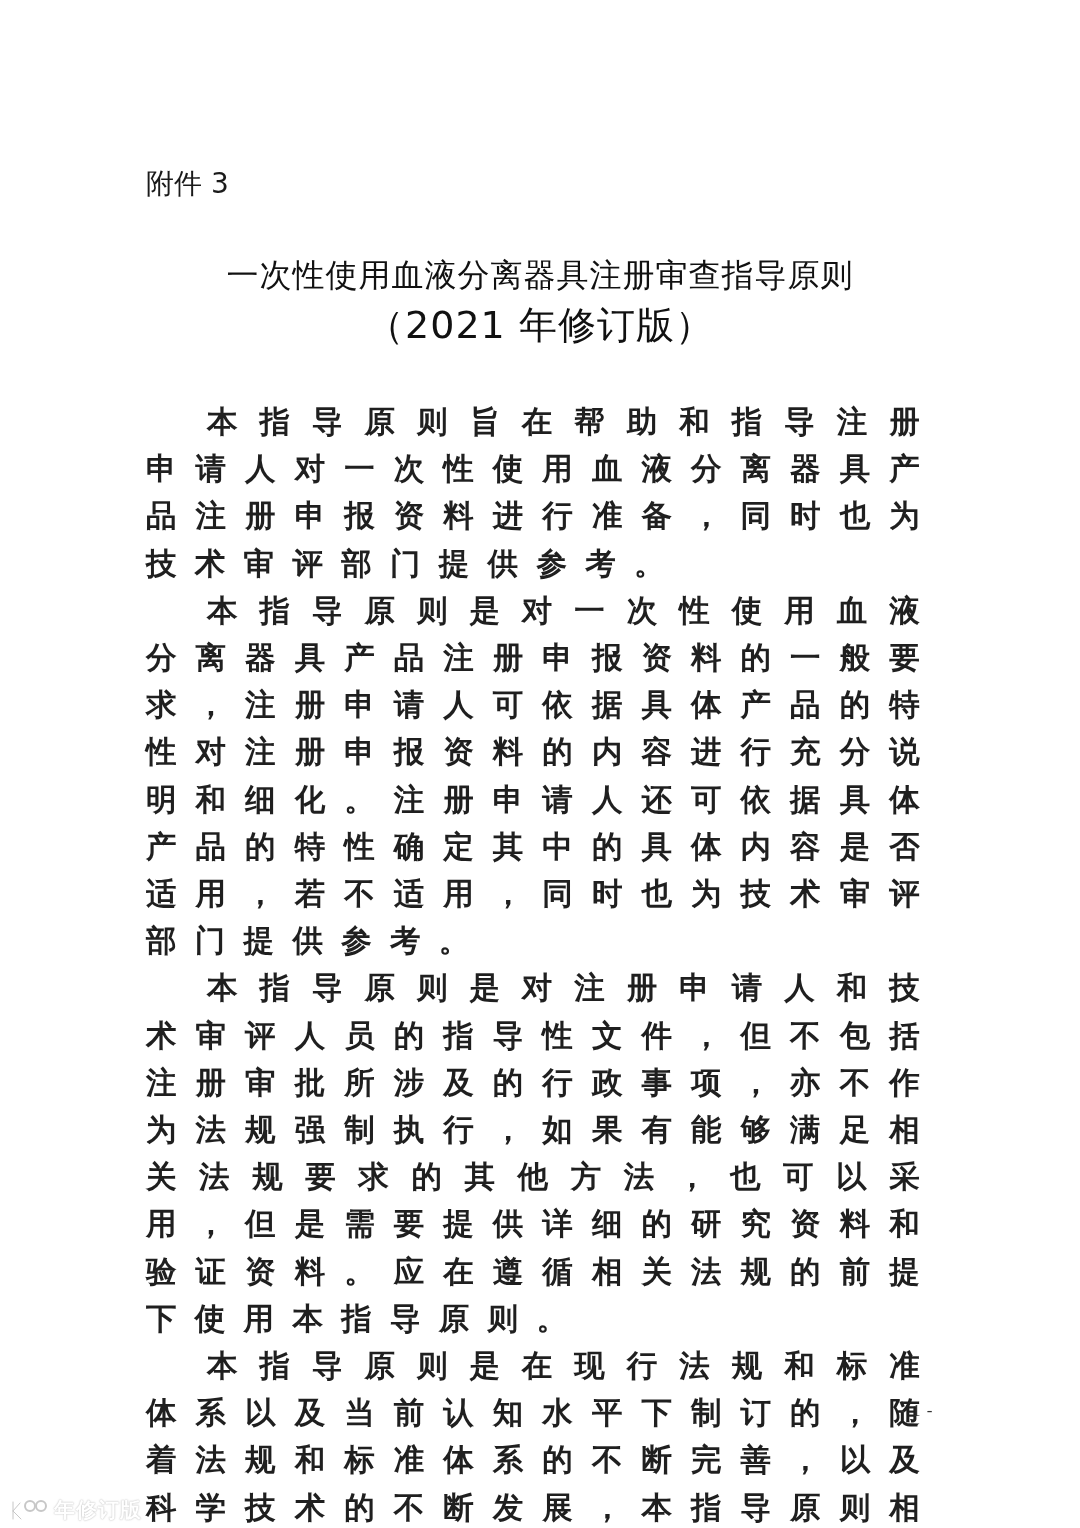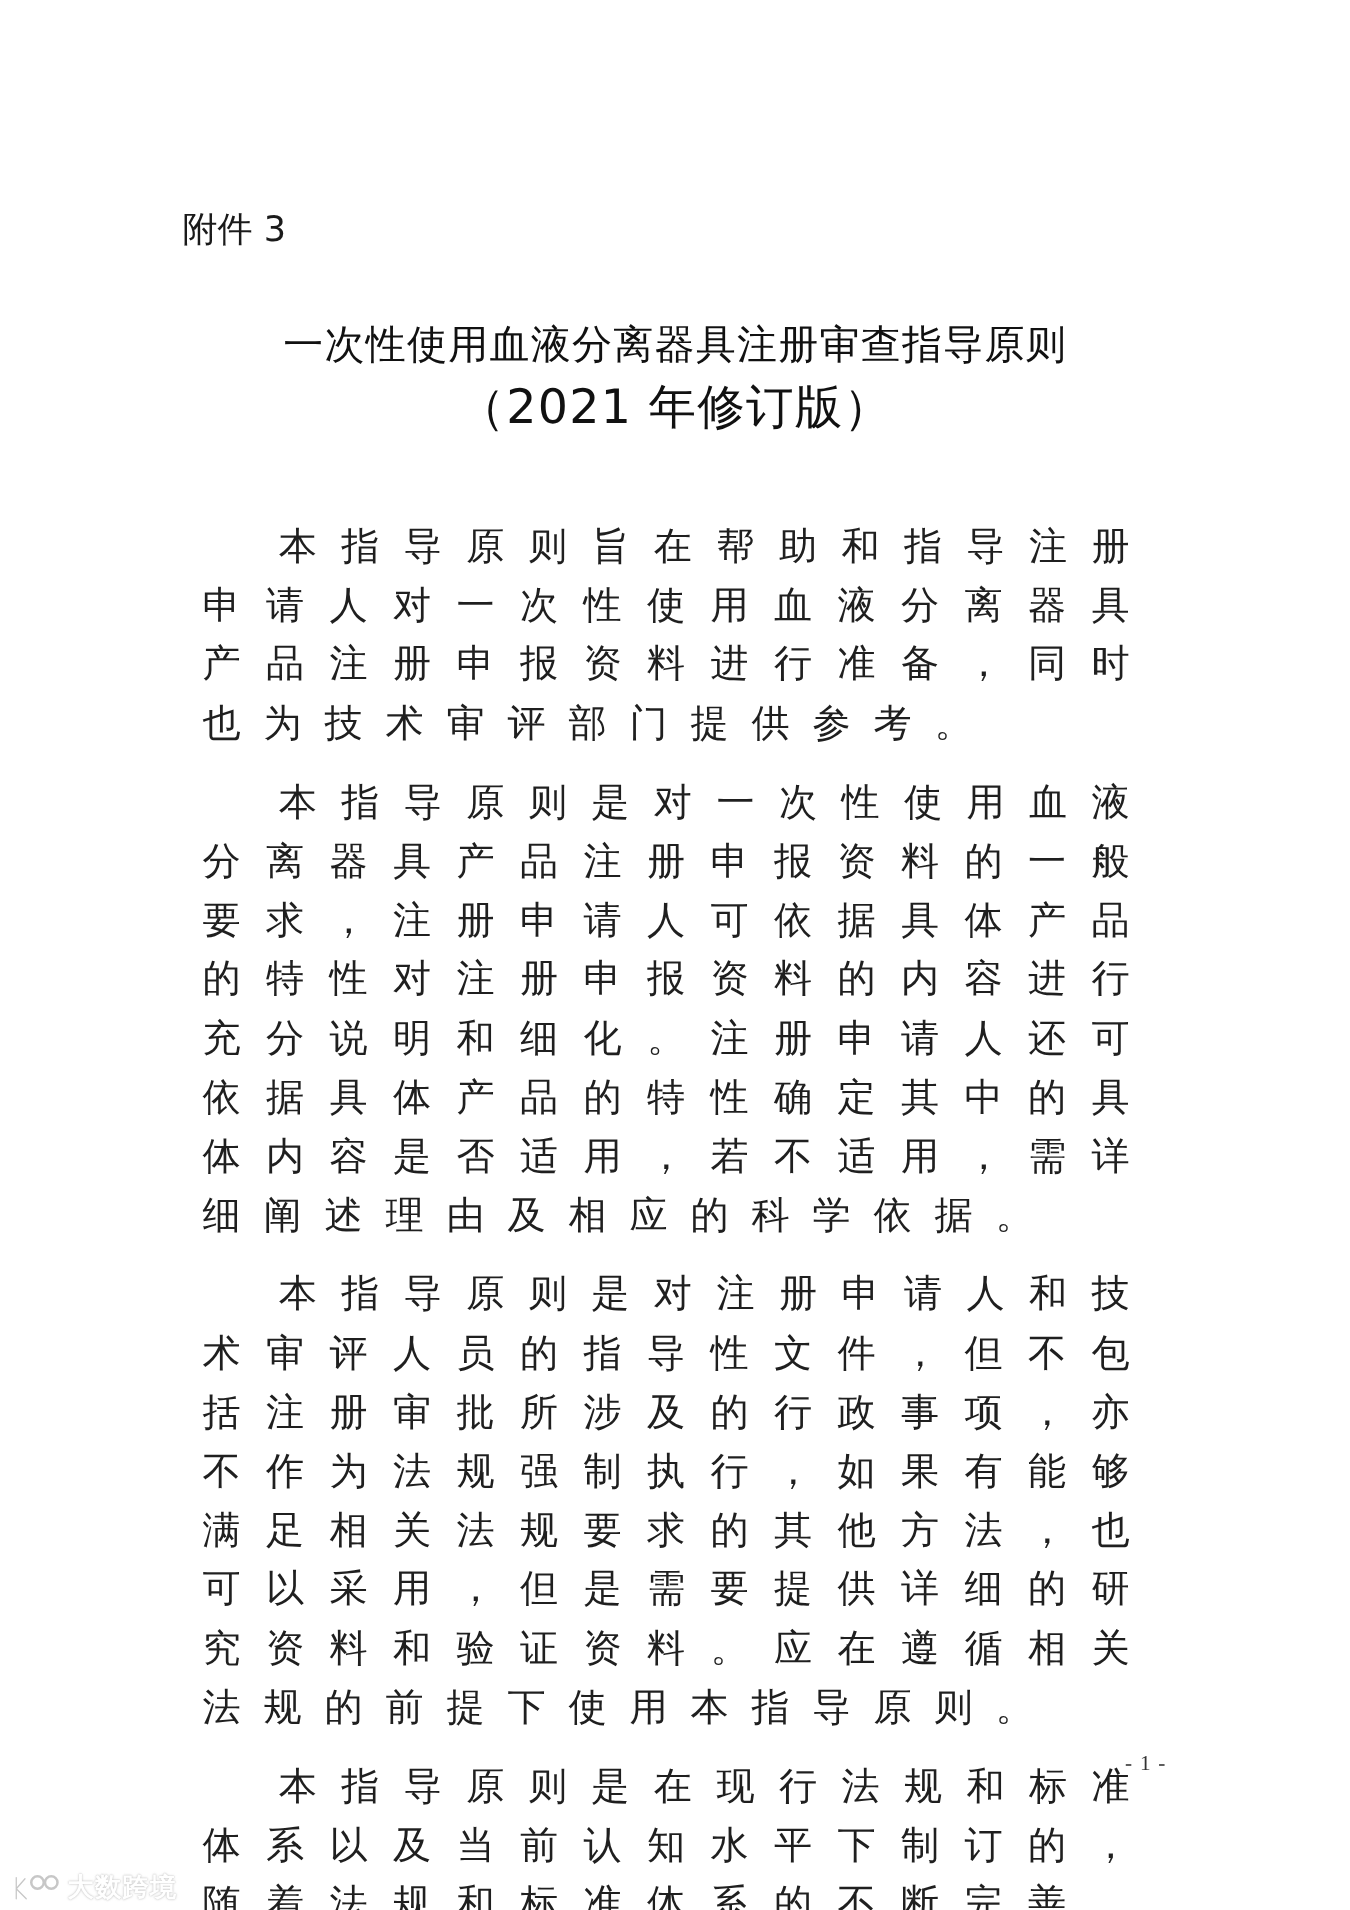--- a/index.html
+++ b/index.html
@@ -64,10 +64,11 @@
       text-justify: inter-character;
     }
     .para {
-      margin: 16px;
+      margin: 0;
       text-indent: 61px;
       letter-spacing: 18.3px;
       word-break: break-all;
+      font-weight: bold;
     }
     .page-number {
       position: absolute;

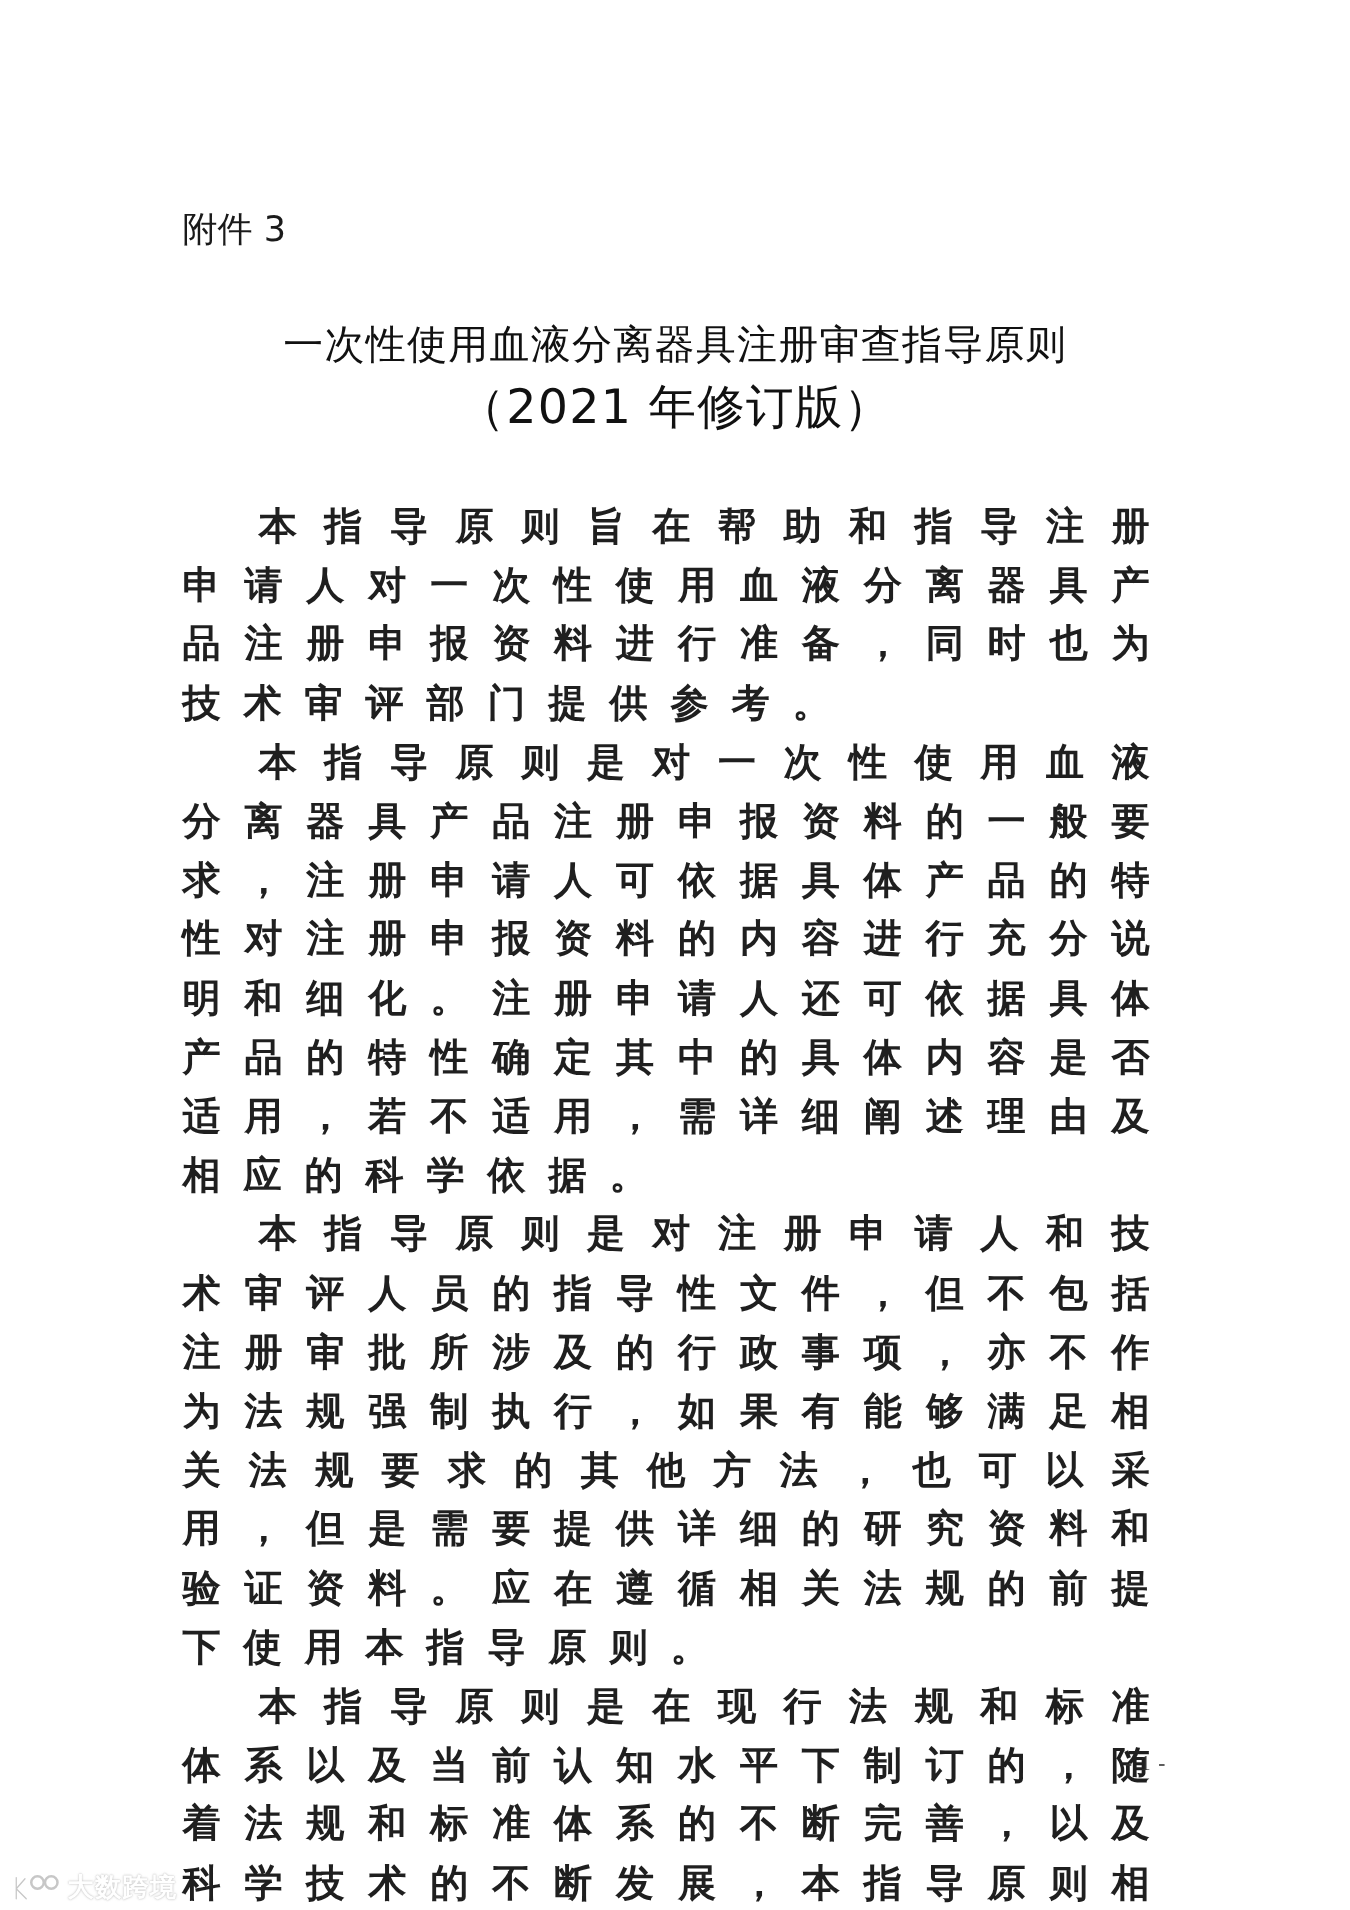--- a/index.html
+++ b/index.html
@@ -116,7 +116,7 @@
 
   <div class="body">
     <p class="para">本指导原则旨在帮助和指导注册申请人对一次性使用血液分离器具产品注册申报资料进行准备，同时也为技术审评部门提供参考。</p>
-    <p class="para">本指导原则是对一次性使用血液分离器具产品注册申报资料的一般要求，注册申请人可依据具体产品的特性对注册申报资料的内容进行充分说明和细化。注册申请人还可依据具体产品的特性确定其中的具体内容是否适用，若不适用，需详细阐述理由及相应的科学依据。</p>
+    <p class="para">本指导原则是对一次性使用血液分离器具产品注册申报资料的一般要求，注册申请人可依据具体产品的特性对注册申报资料的内容进行充分说明和细化。注册申请人还可依据具体产品的特性确定其中的具体内容是否适用，若不适用，同时也为技术审评部门提供参考。</p>
     <p class="para">本指导原则是对注册申请人和技术审评人员的指导性文件，但不包括注册审批所涉及的行政事项，亦不作为法规强制执行，如果有能够满足相关法规要求的其他方法，也可以采用，但是需要提供详细的研究资料和验证资料。应在遵循相关法规的前提下使用本指导原则。</p>
     <p class="para">本指导原则是在现行法规和标准体系以及当前认知水平下制订的，随着法规和标准体系的不断完善，以及科学技术的不断发展，本指导原则相关内容也将进行适时的调整。</p>
 

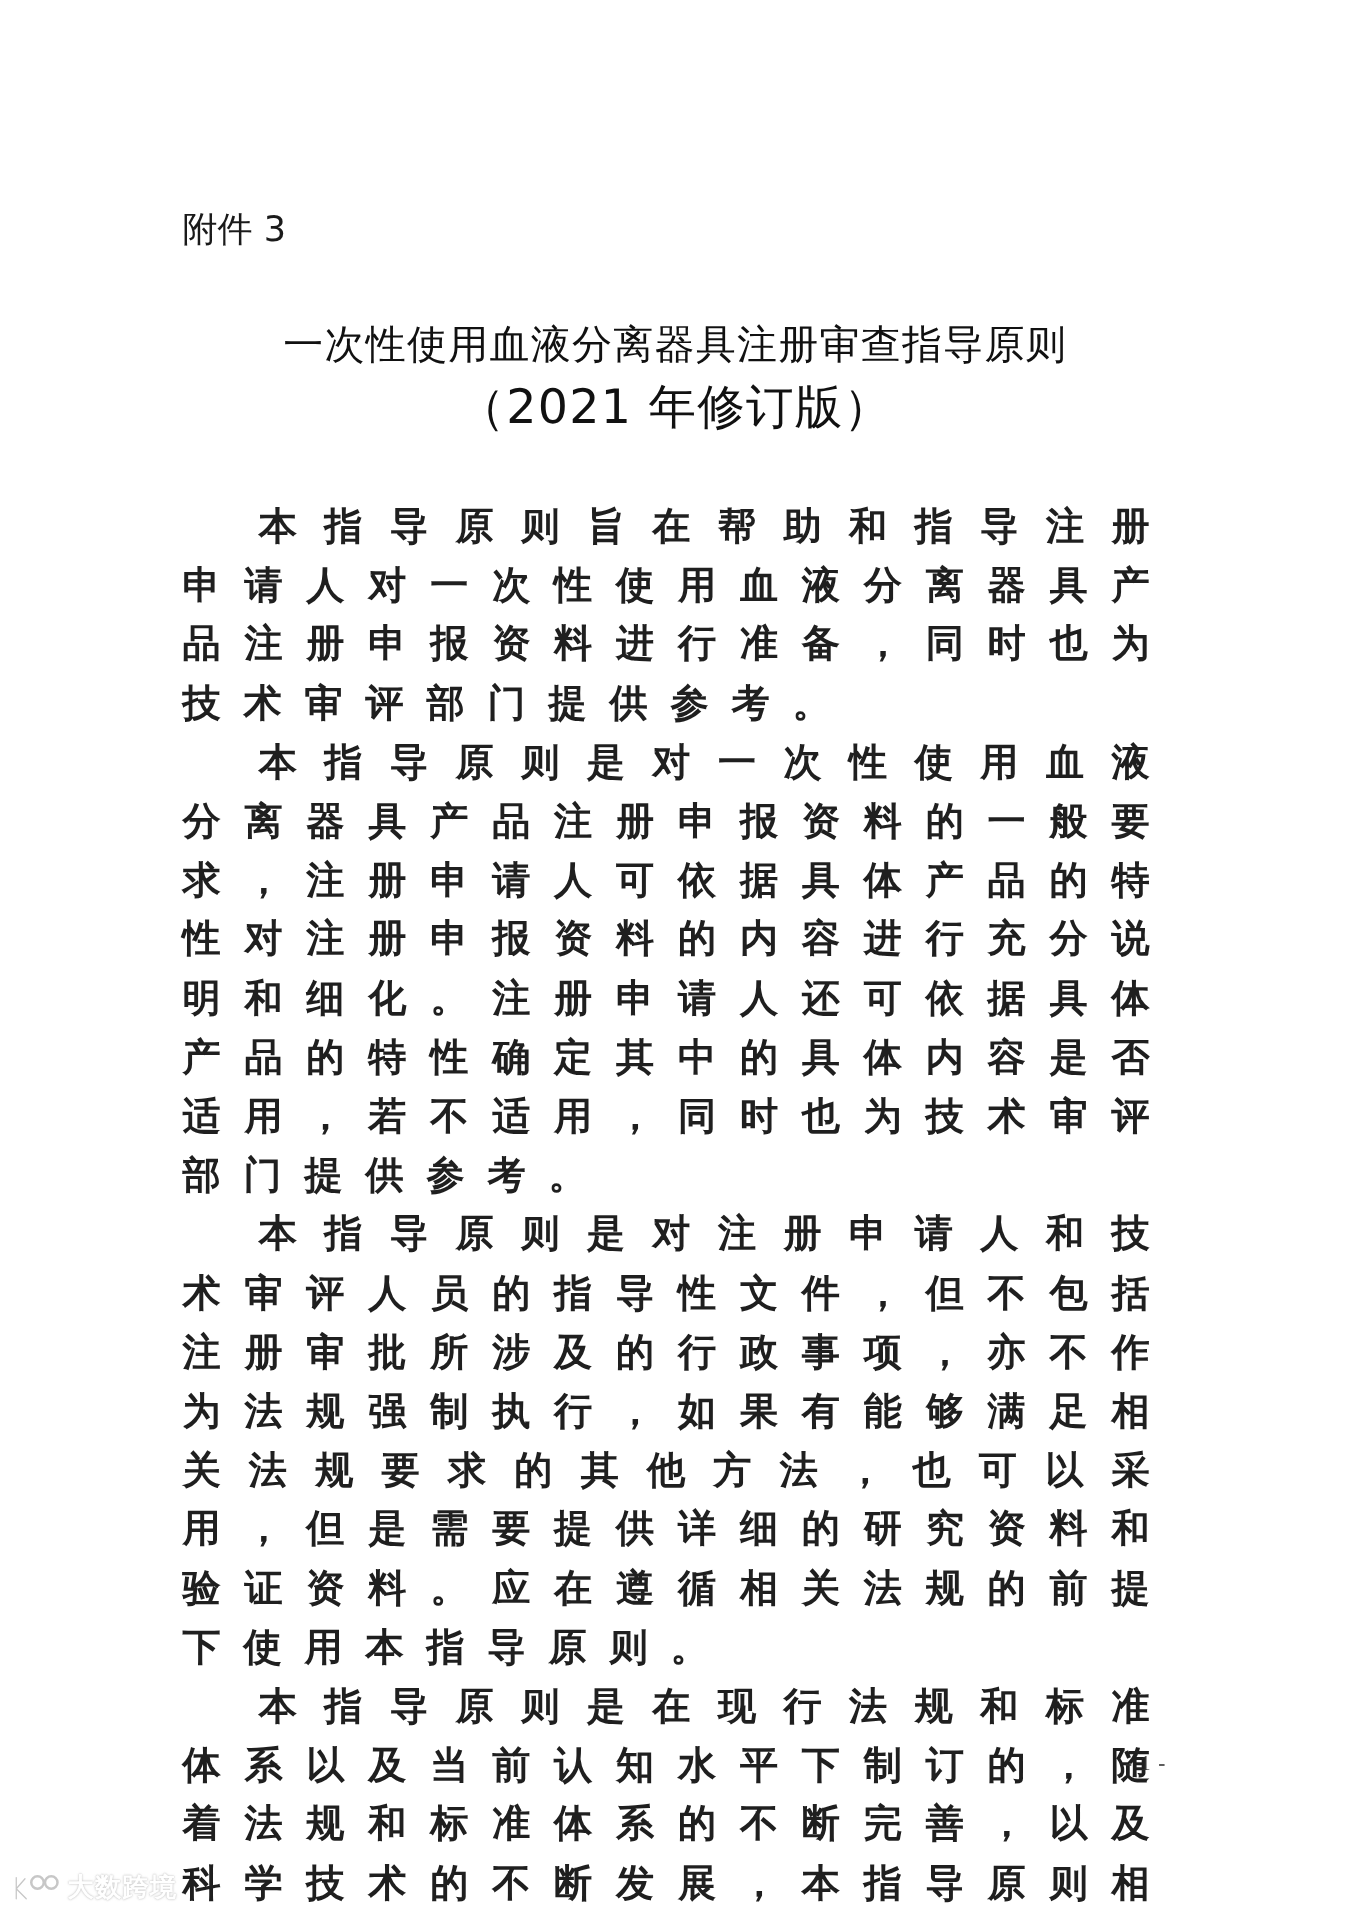--- a/index.html
+++ b/index.html
@@ -131,7 +131,7 @@
       <circle cx="20" cy="7" r="5" stroke="#9a9a9a" stroke-width="2" fill="#ffffff"></circle>
       <circle cx="31" cy="7" r="5" stroke="#9a9a9a" stroke-width="2" fill="#ffffff"></circle>
     </svg>
-    <span class="watermark-text">大数跨境</span>
+    <span class="watermark-text">年修订版</span>
   </div>
 
 </div>

